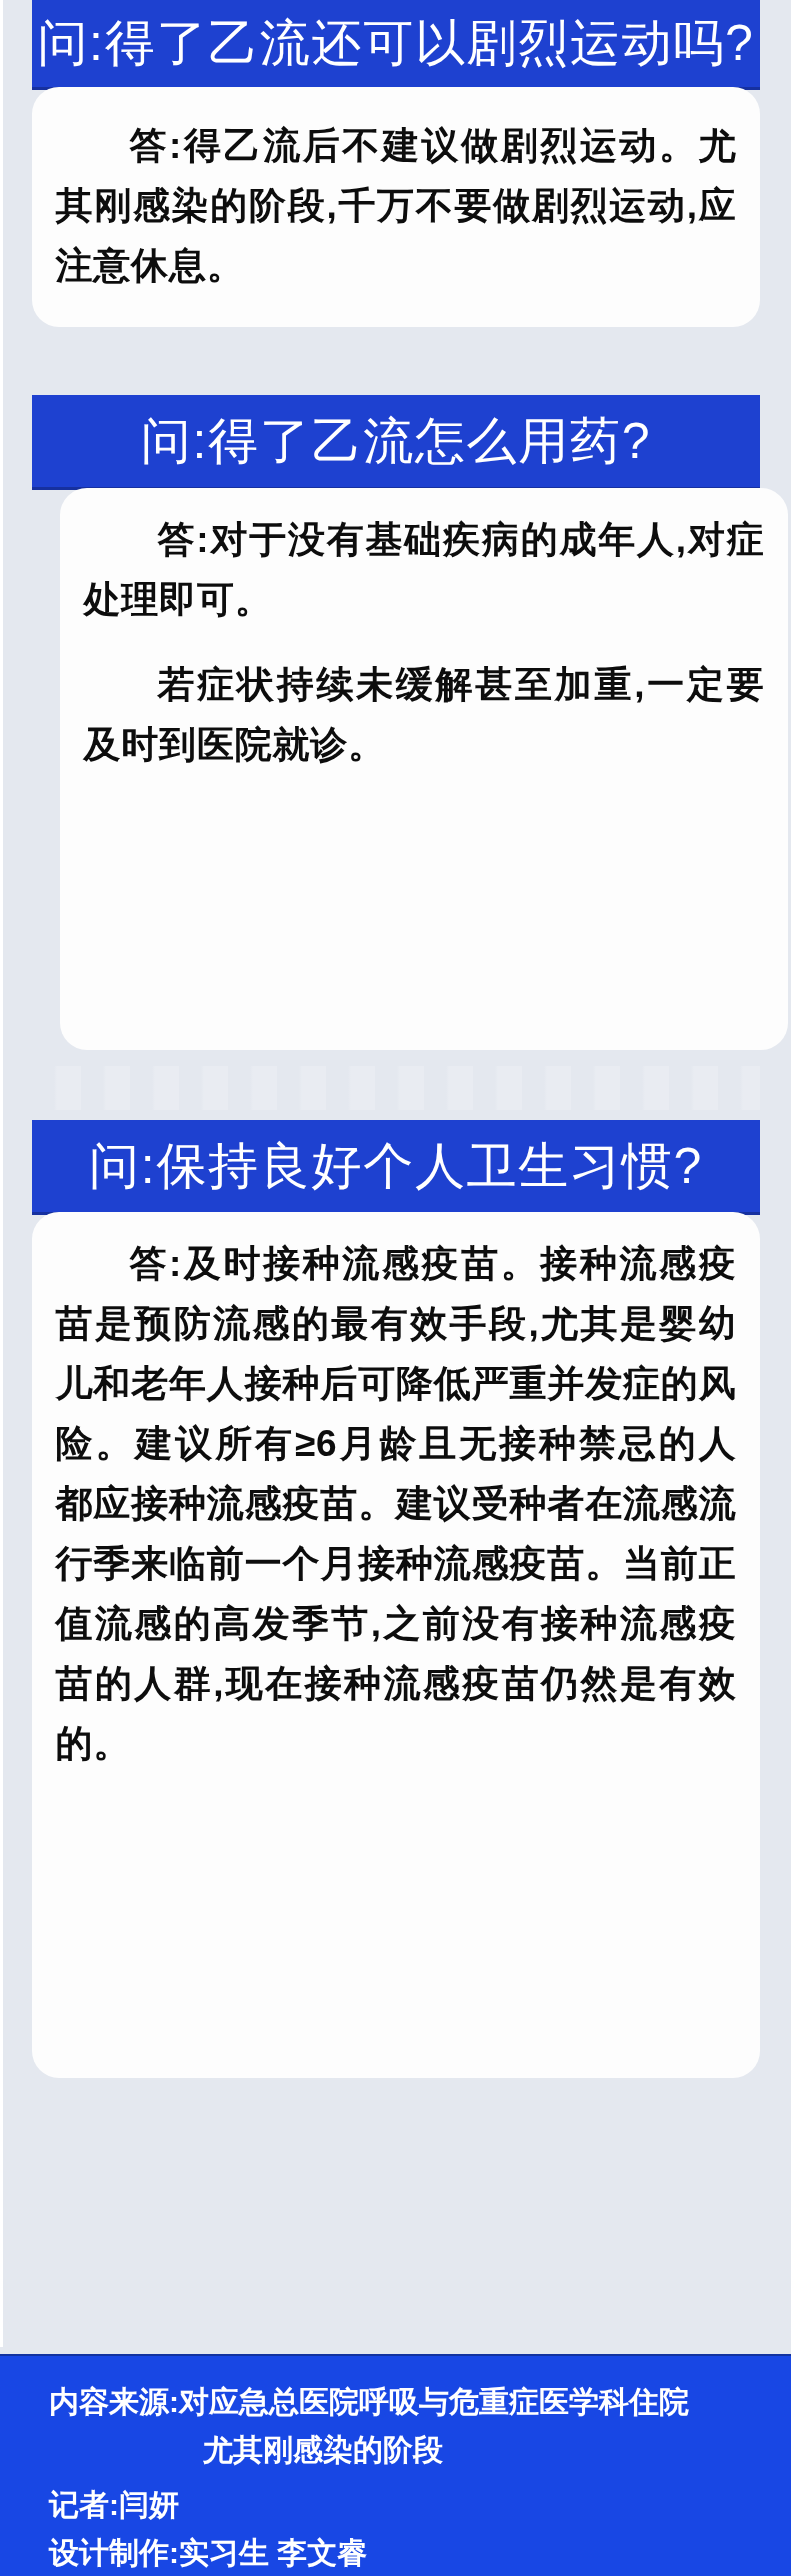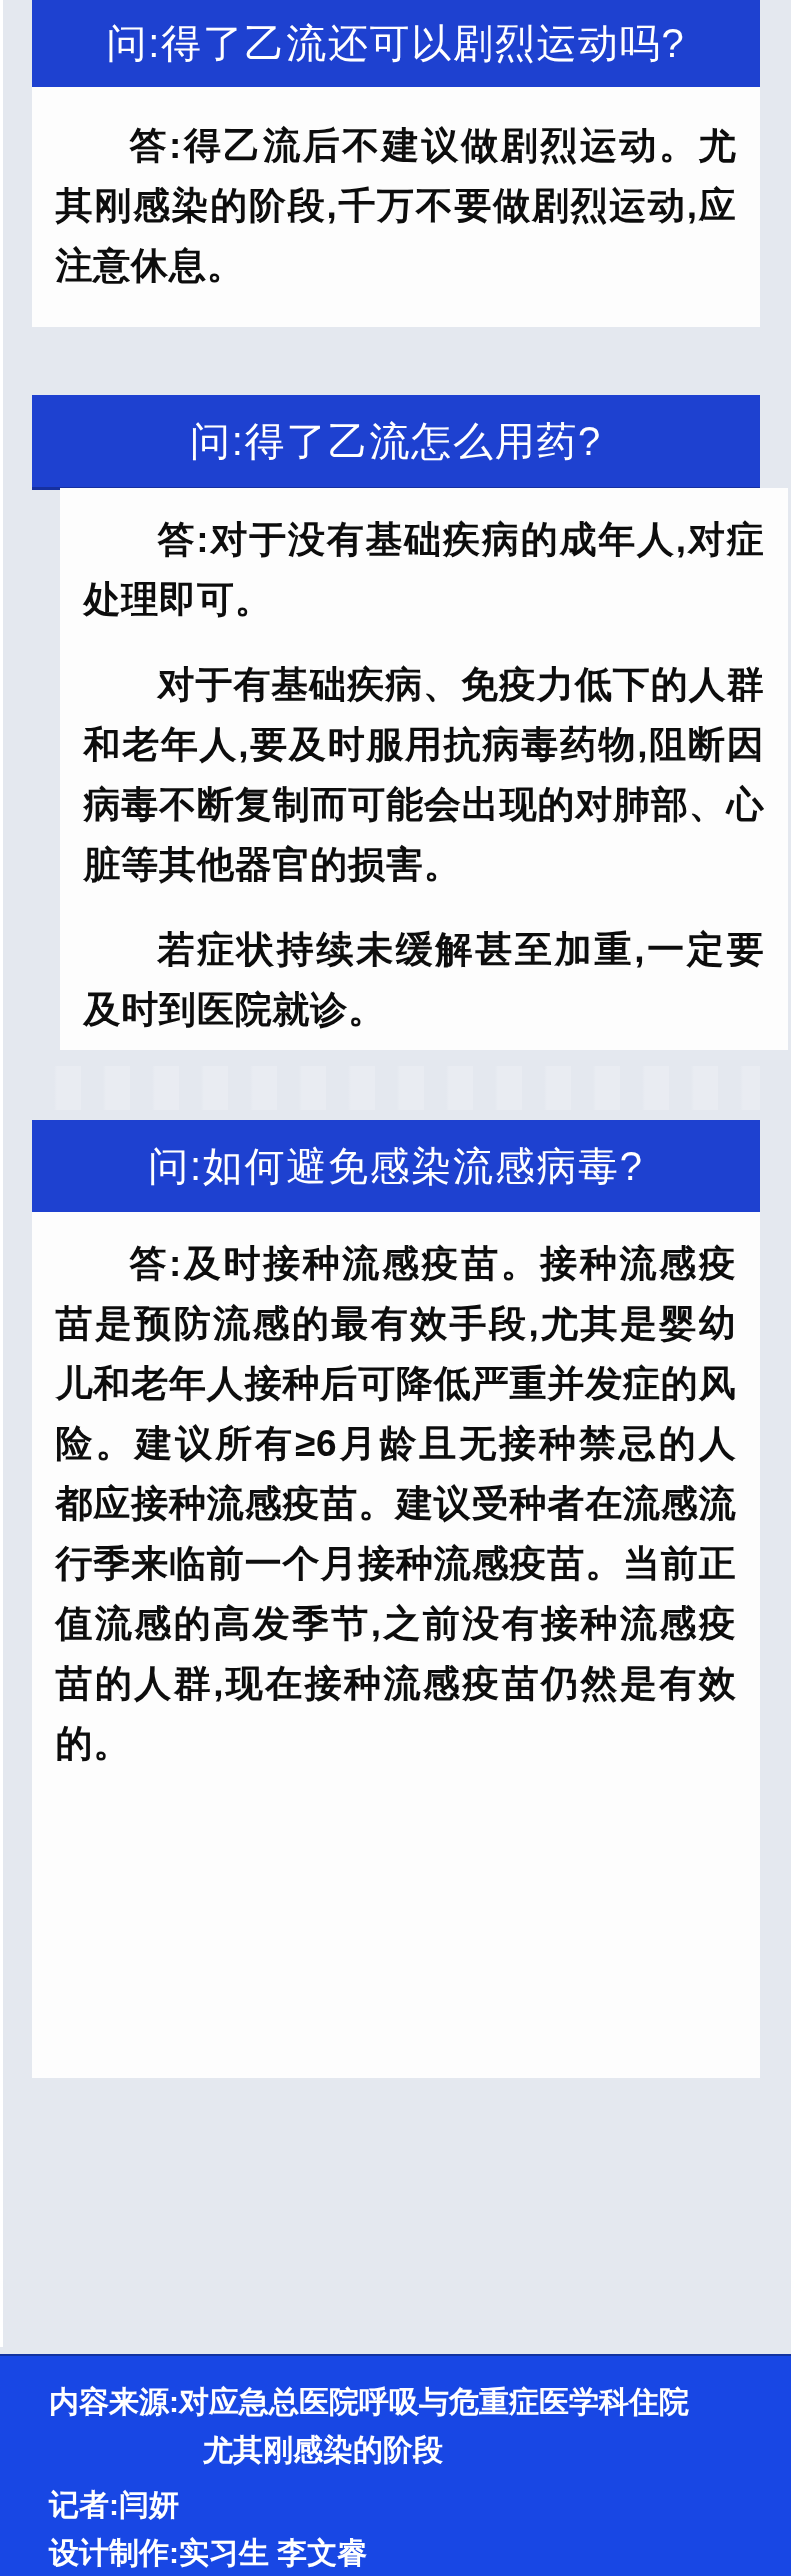--- a/index.html
+++ b/index.html
@@ -34,7 +34,7 @@
   }
   .q-band .q-text {
     color: #ffffff;
-    font-size: 40px;
+    font-size: 50px;
     font-weight: 400;
     letter-spacing: 1.7px;
     white-space: nowrap;

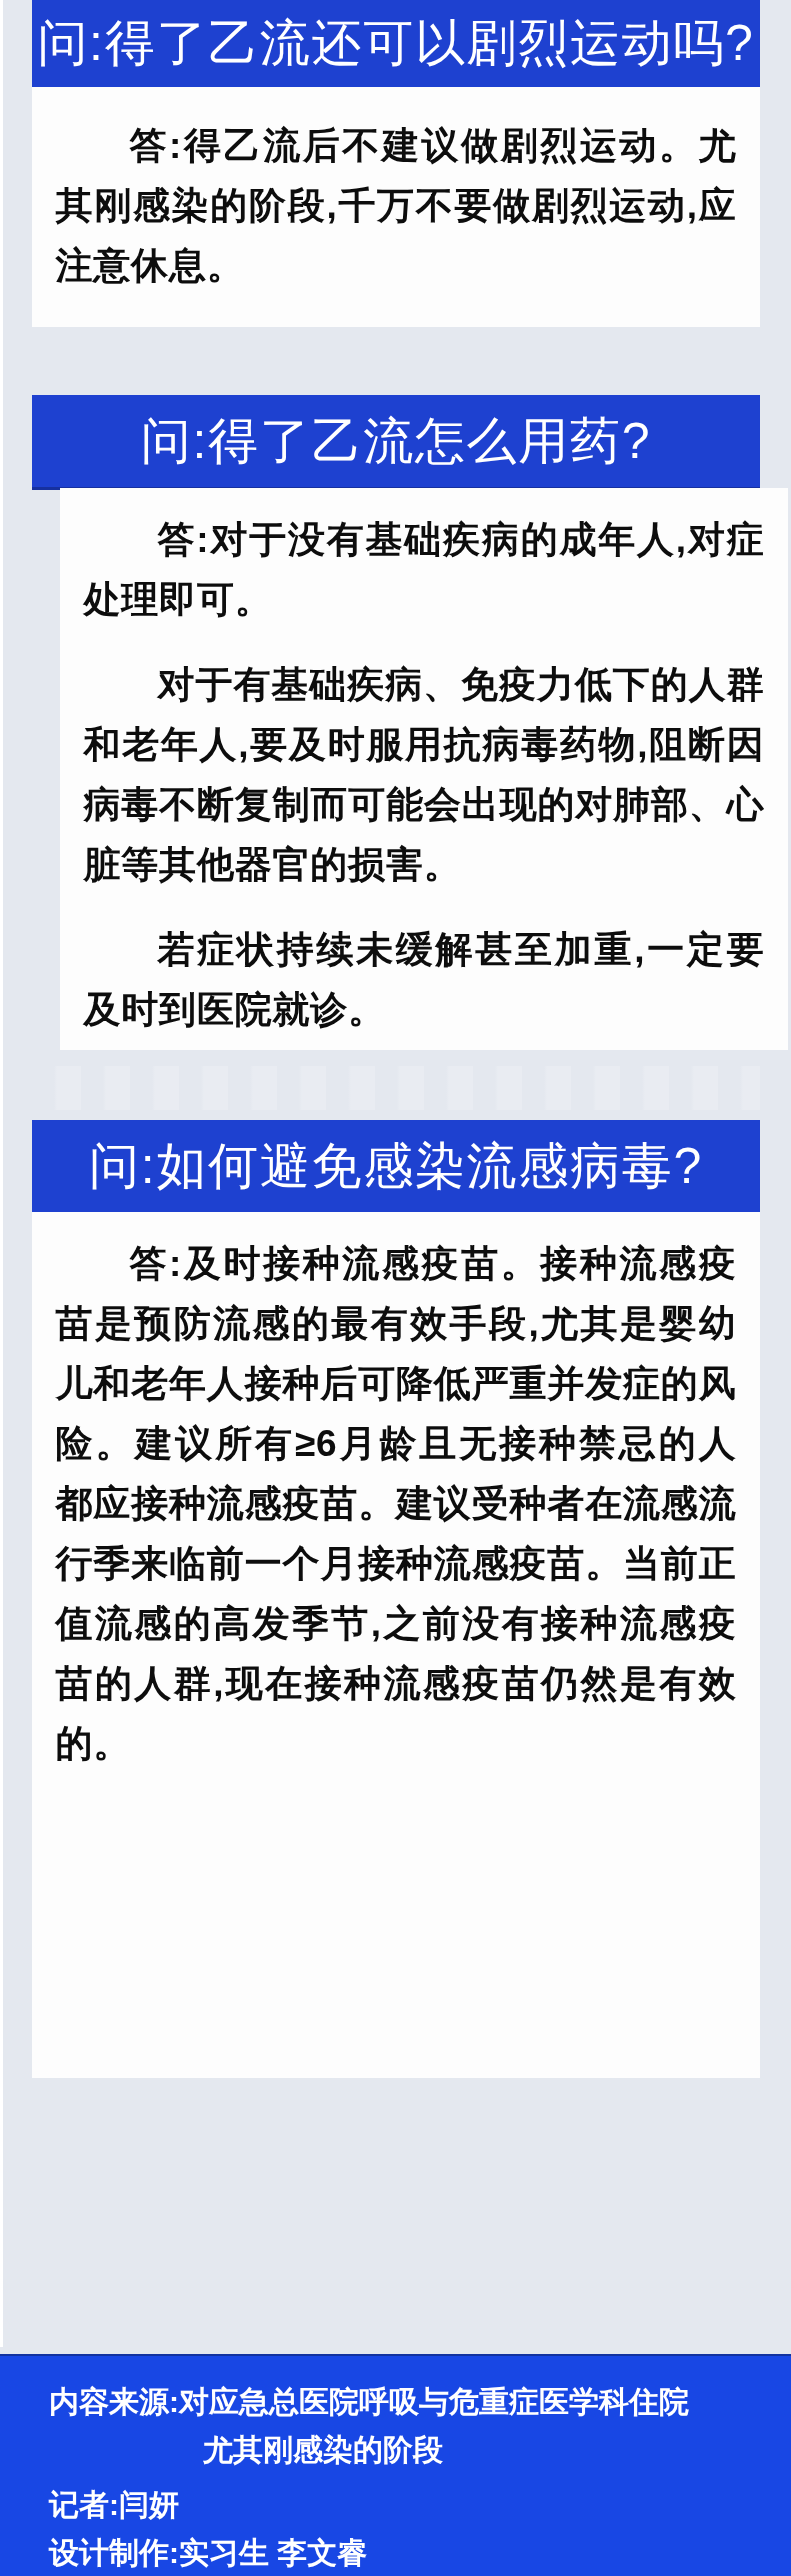--- a/index.html
+++ b/index.html
@@ -46,6 +46,7 @@
     background: #fdfdfd;
     box-sizing: border-box;
     padding: 22px 23.5px 0 23.5px;
+    border-radius: 27px;
   }
   .answer-card p {
     margin: 0;

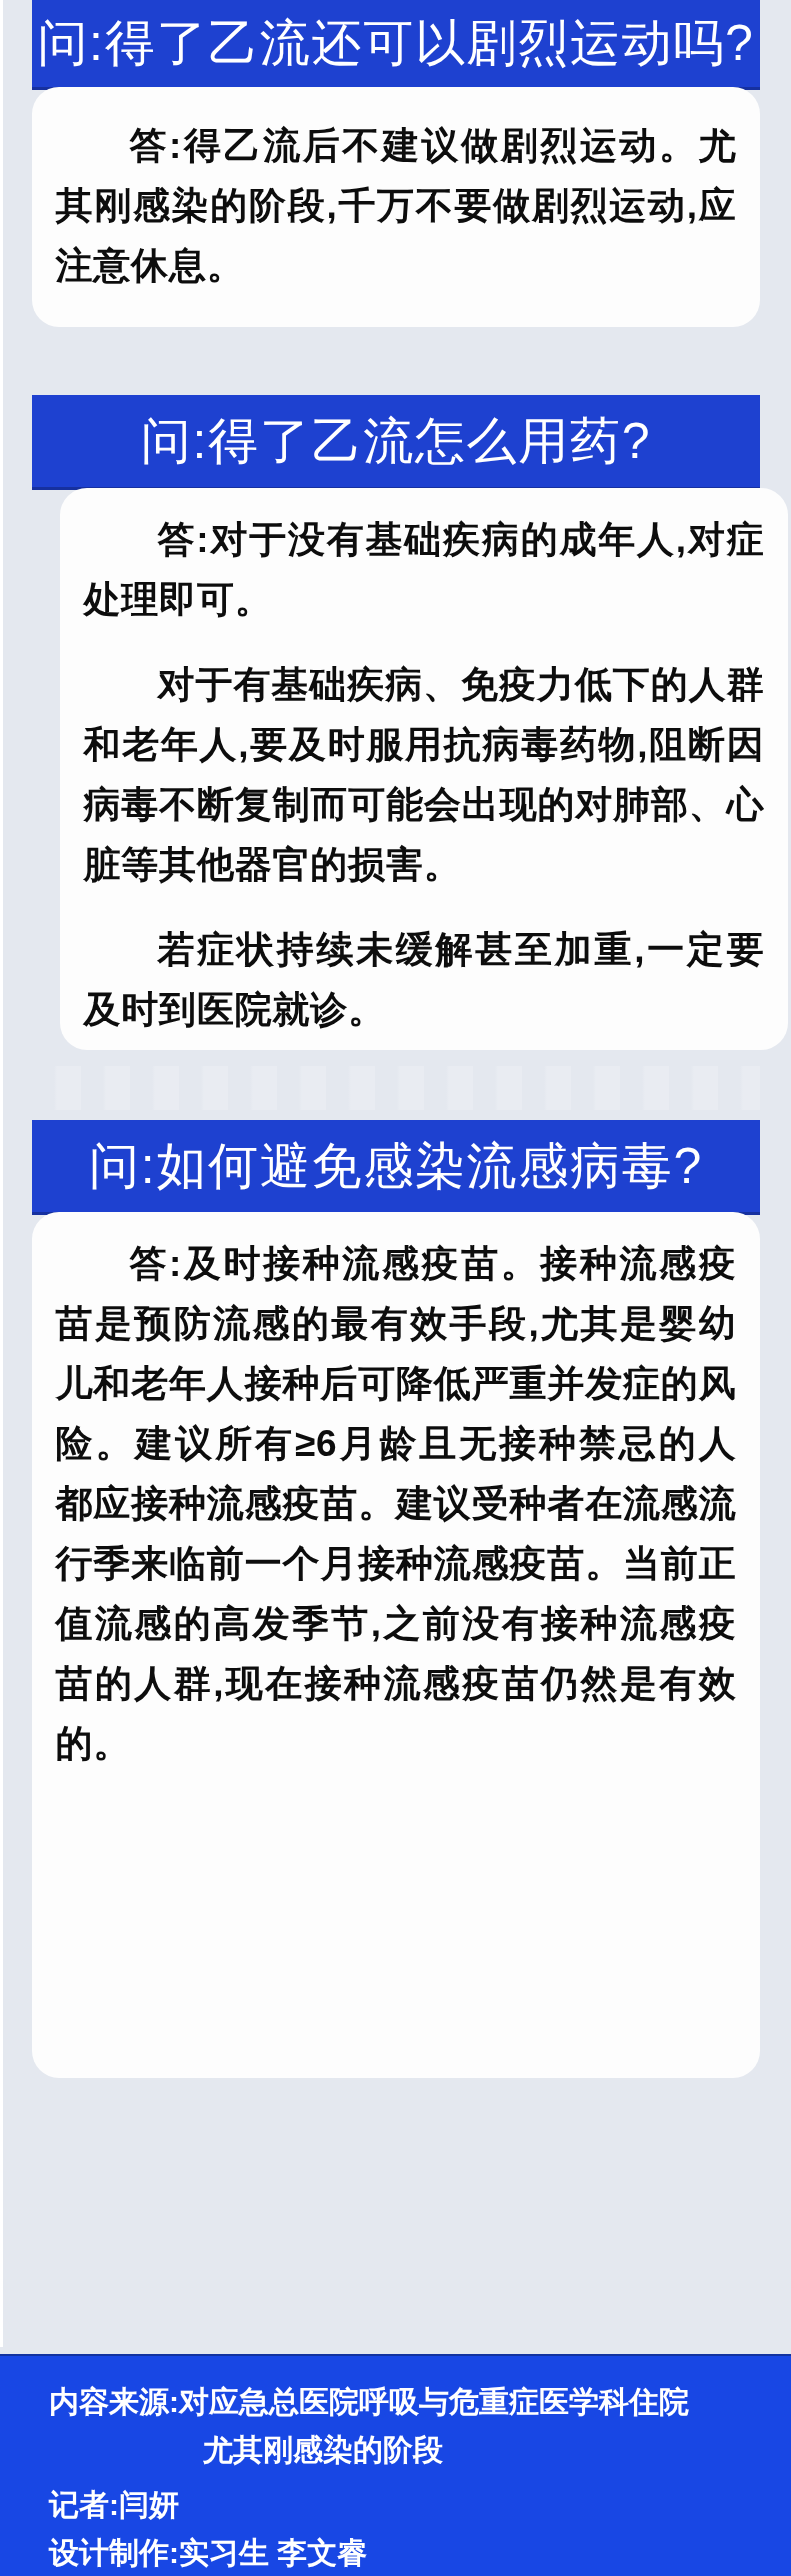--- a/index.html
+++ b/index.html
@@ -125,7 +125,6 @@
 </div>
 <div class="answer-card" id="card2">
   <p>答:对于没有基础疾病的成年人,对症处理即可。</p>
-  <p>对于有基础疾病、免疫力低下的人群和老年人,要及时服用抗病毒药物,阻断因病毒不断复制而可能会出现的对肺部、心脏等其他器官的损害。</p>
   <p>若症状持续未缓解甚至加重,一定要及时到医院就诊。</p>
 </div>
 

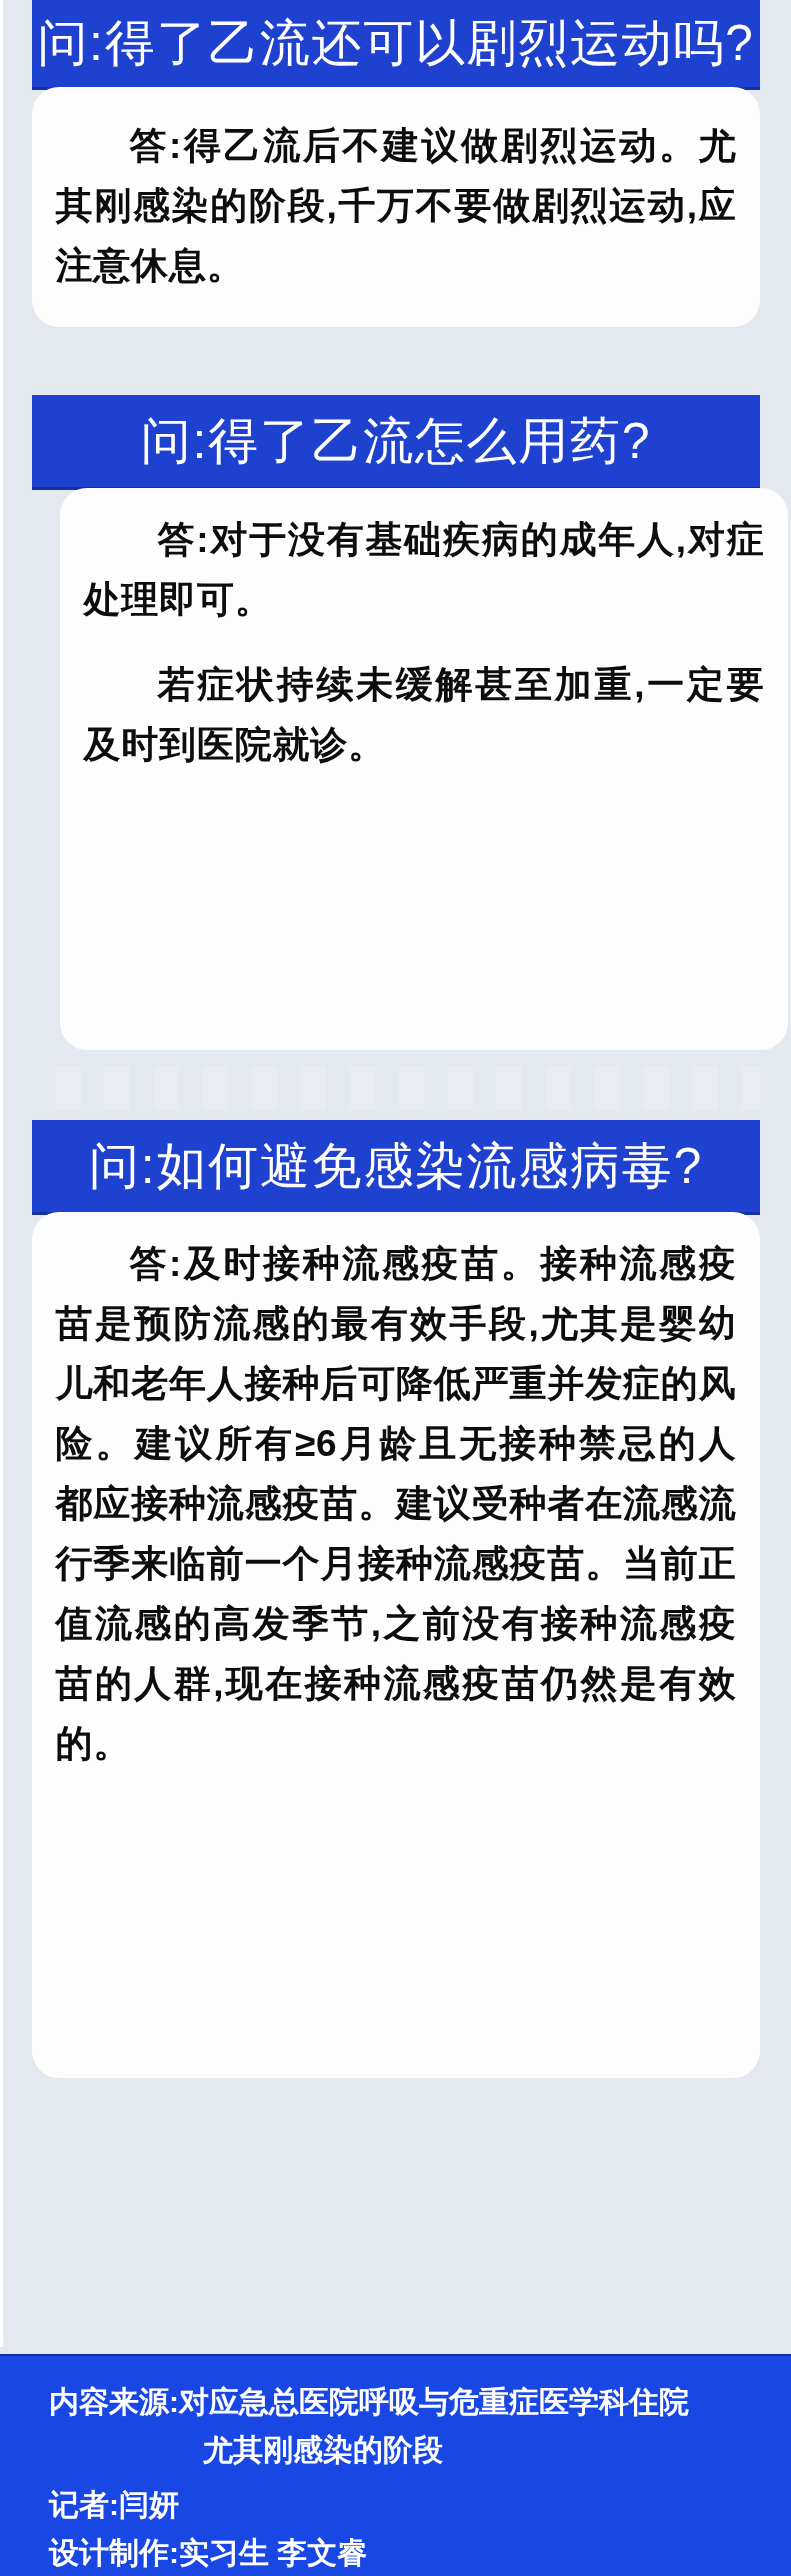--- a/index.html
+++ b/index.html
@@ -131,7 +131,7 @@
 <div class="watermark-band"></div>
 
 <div class="q-band" id="band3">
-  <span class="q-text">问:如何避免感染流感病毒?</span>
+  <span class="q-text">问:保持良好个人卫生习惯?</span>
 </div>
 <div class="answer-card" id="card3">
   <p>答:及时接种流感疫苗。接种流感疫苗是预防流感的最有效手段,尤其是婴幼儿和老年人接种后可降低严重并发症的风险。建议所有≥6月龄且无接种禁忌的人都应接种流感疫苗。建议受种者在流感流行季来临前一个月接种流感疫苗。当前正值流感的高发季节,之前没有接种流感疫苗的人群,现在接种流感疫苗仍然是有效的。</p>

